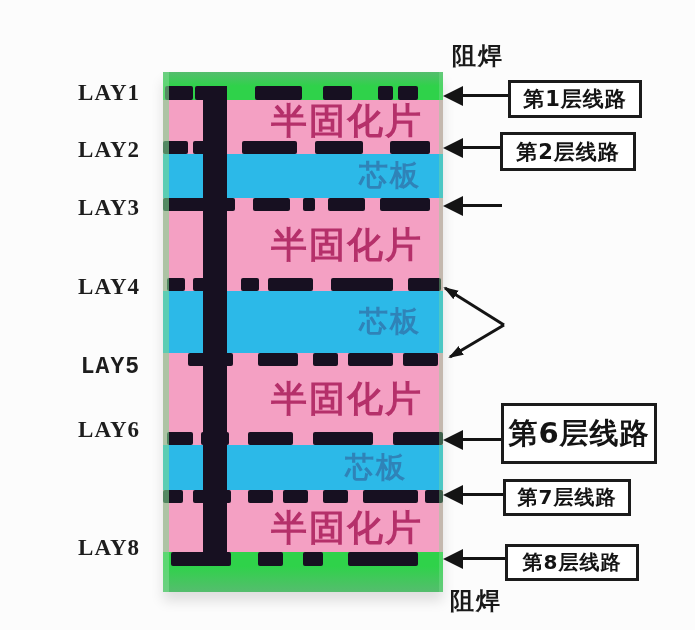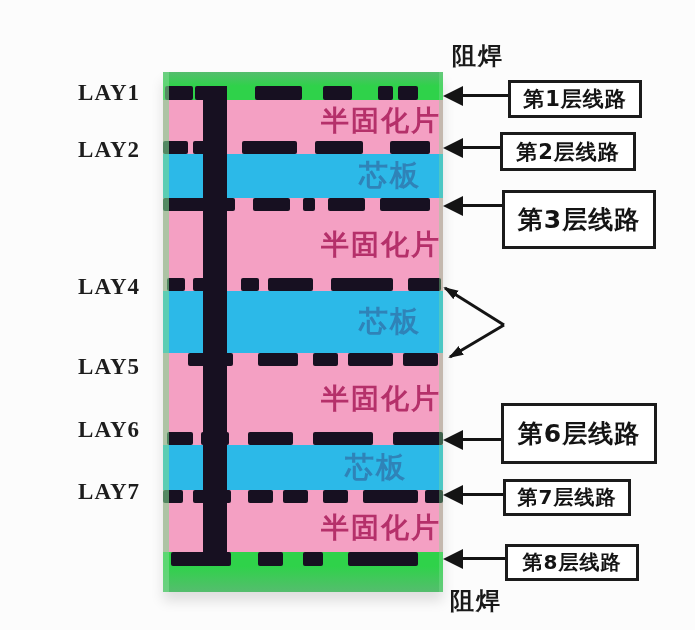--- a/index.html
+++ b/index.html
@@ -40,8 +40,8 @@
   .edge.left{left:0;width:6px;background:rgba(125,219,143,.6);}
   .edge.right{right:0;width:4px;background:rgba(125,219,143,.4);}
   .band-text{
-    position:absolute;top:50%;transform:translateY(-50%);right:2px;
-    font-size:28px;font-weight:bold;letter-spacing:2px;white-space:nowrap;z-index:2;
+    position:absolute;top:50%;transform:translateY(-50%);right:20px;
+    font-size:36px;font-weight:bold;letter-spacing:2px;white-space:nowrap;z-index:2;
   }
   .band-text.prepreg-text{color:var(--prepregText);}
   .band-text.core-text{color:var(--coreText);right:22px;font-size:29px;}

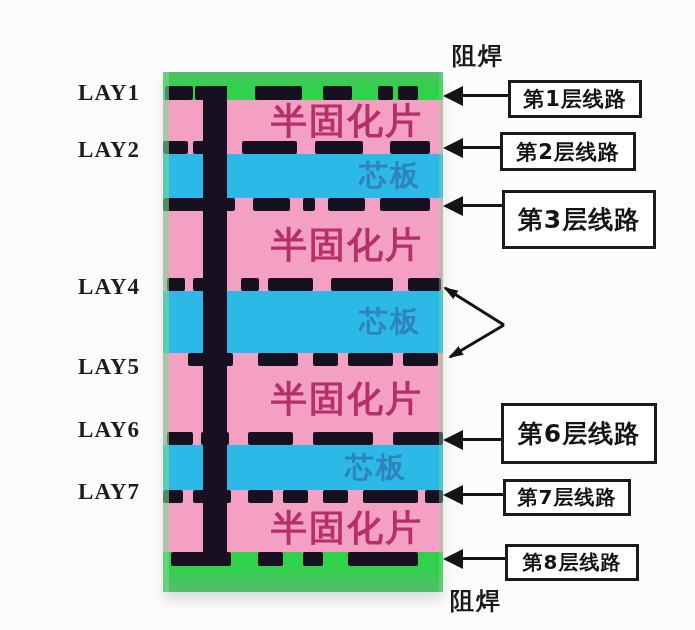--- a/index.html
+++ b/index.html
@@ -71,6 +71,7 @@
 
   <div class="lay-label" style="top:80px;">LAY1</div>
   <div class="lay-label" style="top:137px;">LAY2</div>
+  <div class="lay-label" style="top:195px;">LAY3</div>
   <div class="lay-label" style="top:274px;font-family:Liberation Serif, serif;">LAY4</div>
   <div class="lay-label" style="top:354px;">LAY5</div>
   <div class="lay-label" style="top:417px;">LAY6</div>

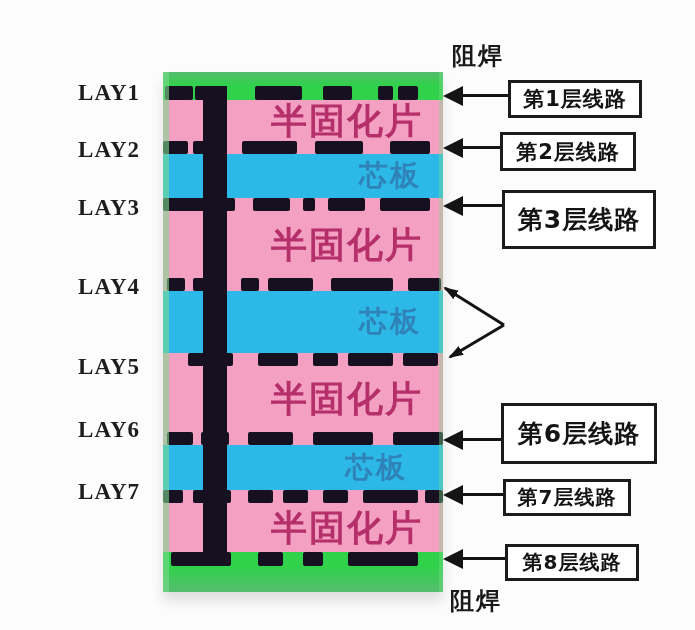--- a/index.html
+++ b/index.html
@@ -203,7 +203,6 @@
 
   <div class="cbox" style="left:508px;top:80px;width:128px;height:32px;font-size:21px;">第1层线路</div>
   <div class="cbox" style="left:500px;top:132px;width:130px;height:33px;font-size:21px;">第2层线路</div>
-  <div class="cbox" style="left:502px;top:190px;width:148px;height:53px;font-size:25px;">第3层线路</div>
   <div class="cbox" style="left:501px;top:403px;width:150px;height:55px;font-size:25px;">第6层线路</div>
   <div class="cbox" style="left:503px;top:479px;width:122px;height:31px;font-size:20px;">第7层线路</div>
   <div class="cbox" style="left:505px;top:544px;width:128px;height:31px;font-size:20px;">第8层线路</div>

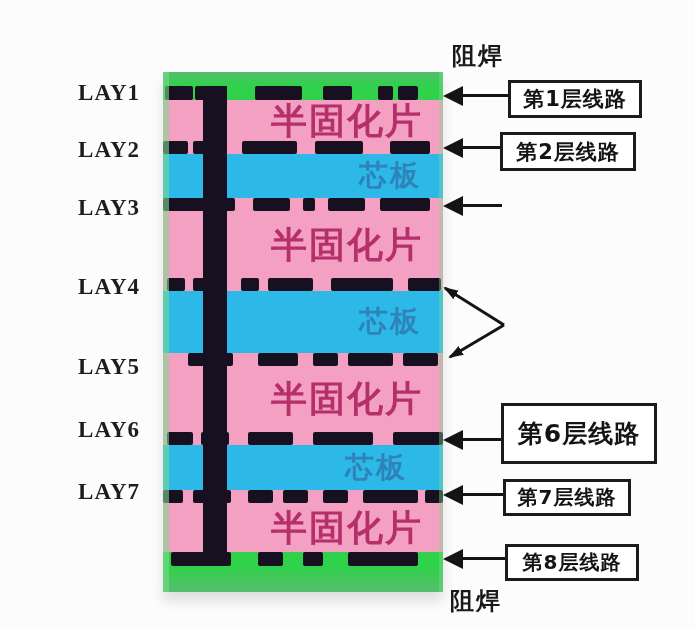--- a/index.html
+++ b/index.html
@@ -73,7 +73,7 @@
   <div class="lay-label" style="top:137px;">LAY2</div>
   <div class="lay-label" style="top:195px;">LAY3</div>
   <div class="lay-label" style="top:274px;font-family:Liberation Serif, serif;">LAY4</div>
-  <div class="lay-label" style="top:354px;">LAY5</div>
+  <div class="lay-label" style="top:354px;font-family:Liberation Mono, monospace;">LAY5</div>
   <div class="lay-label" style="top:417px;">LAY6</div>
   <div class="lay-label" style="top:479px;">LAY7</div>
 

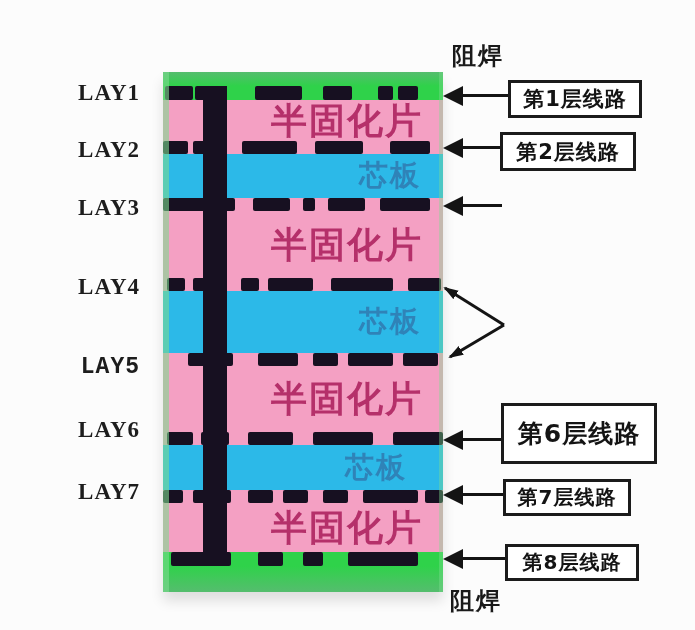--- a/index.html
+++ b/index.html
@@ -203,7 +203,7 @@
 
   <div class="cbox" style="left:508px;top:80px;width:128px;height:32px;font-size:21px;">第1层线路</div>
   <div class="cbox" style="left:500px;top:132px;width:130px;height:33px;font-size:21px;">第2层线路</div>
-  <div class="cbox" style="left:501px;top:403px;width:150px;height:55px;font-size:25px;">第6层线路</div>
+  <div class="cbox" style="left:501px;top:403px;width:150px;height:55px;font-size:29px;">第6层线路</div>
   <div class="cbox" style="left:503px;top:479px;width:122px;height:31px;font-size:20px;">第7层线路</div>
   <div class="cbox" style="left:505px;top:544px;width:128px;height:31px;font-size:20px;">第8层线路</div>
 

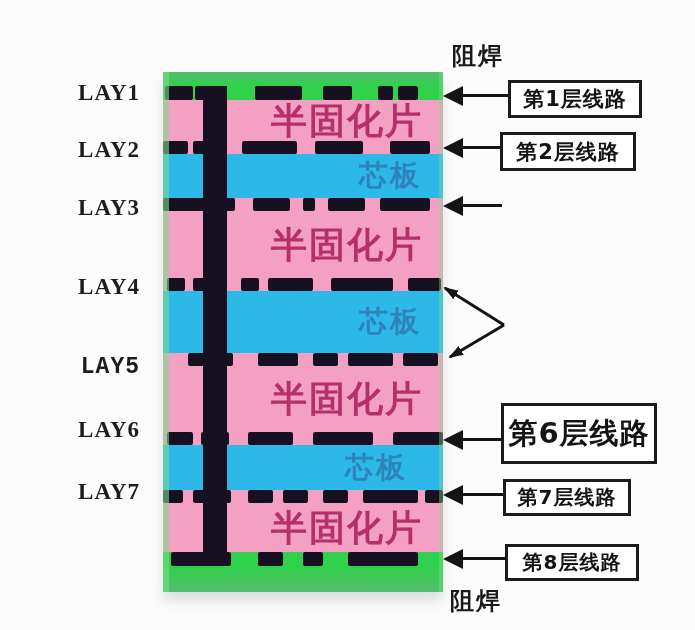--- a/index.html
+++ b/index.html
@@ -75,7 +75,6 @@
   <div class="lay-label" style="top:274px;font-family:Liberation Serif, serif;">LAY4</div>
   <div class="lay-label" style="top:354px;font-family:Liberation Mono, monospace;">LAY5</div>
   <div class="lay-label" style="top:417px;">LAY6</div>
-  <div class="lay-label" style="top:479px;">LAY7</div>
 
   <div class="board">
     <div class="row bg-mask" style="height:14px;"></div>

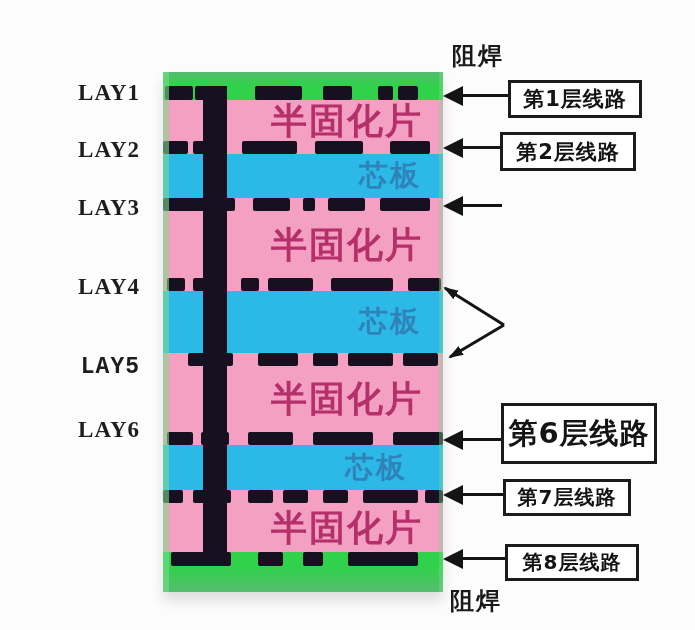--- a/index.html
+++ b/index.html
@@ -75,6 +75,7 @@
   <div class="lay-label" style="top:274px;font-family:Liberation Serif, serif;">LAY4</div>
   <div class="lay-label" style="top:354px;font-family:Liberation Mono, monospace;">LAY5</div>
   <div class="lay-label" style="top:417px;">LAY6</div>
+  <div class="lay-label" style="top:535px;">LAY8</div>
 
   <div class="board">
     <div class="row bg-mask" style="height:14px;"></div>

